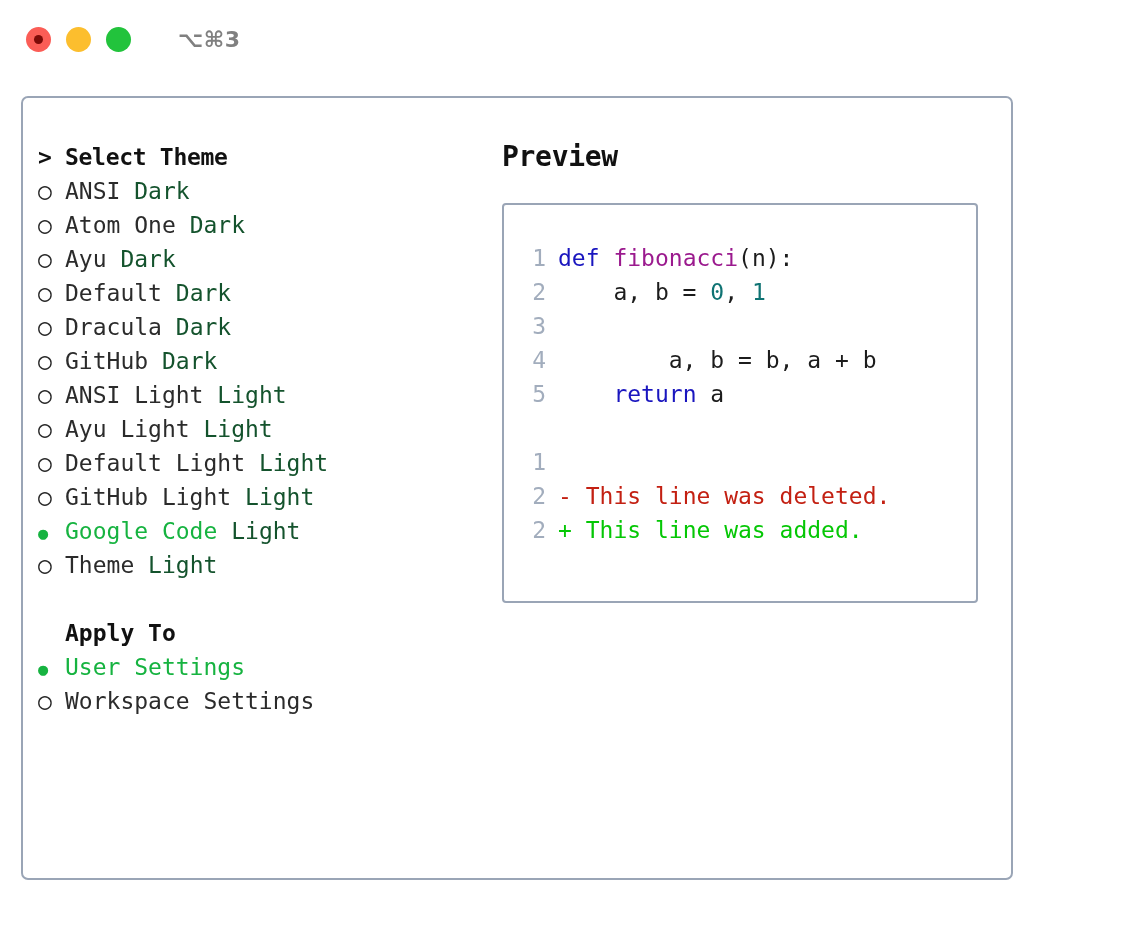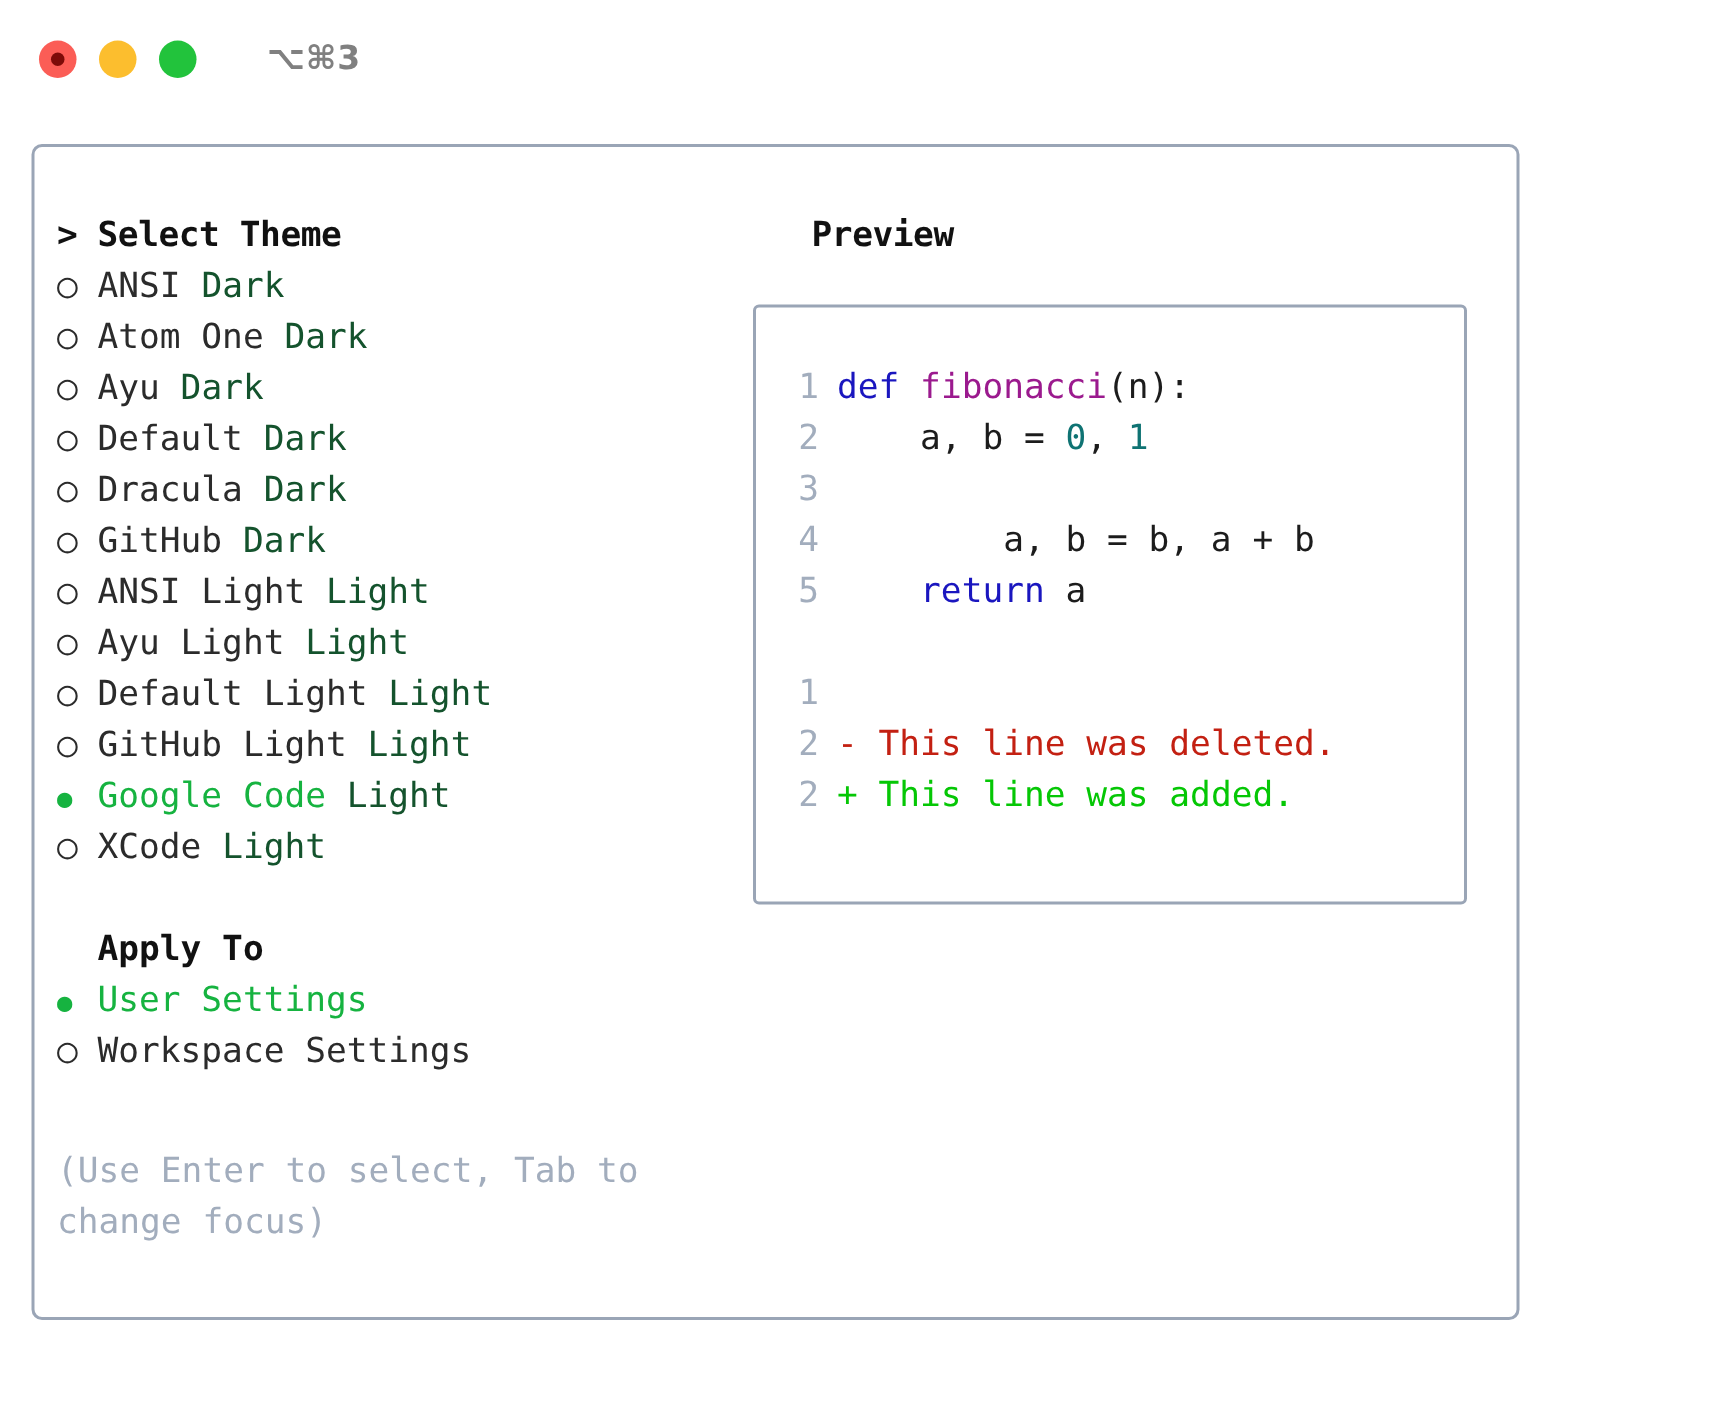--- a/index.html
+++ b/index.html
@@ -154,12 +154,11 @@
   }
 
   .preview-title {
-    font-size: 23px;
+    font-size: 28px;
     font-weight: 700;
     color: #111111;
     line-height: 34px;
     letter-spacing: -0.3px;
-    margin-left: 39px;
   }
 
   .preview-box {

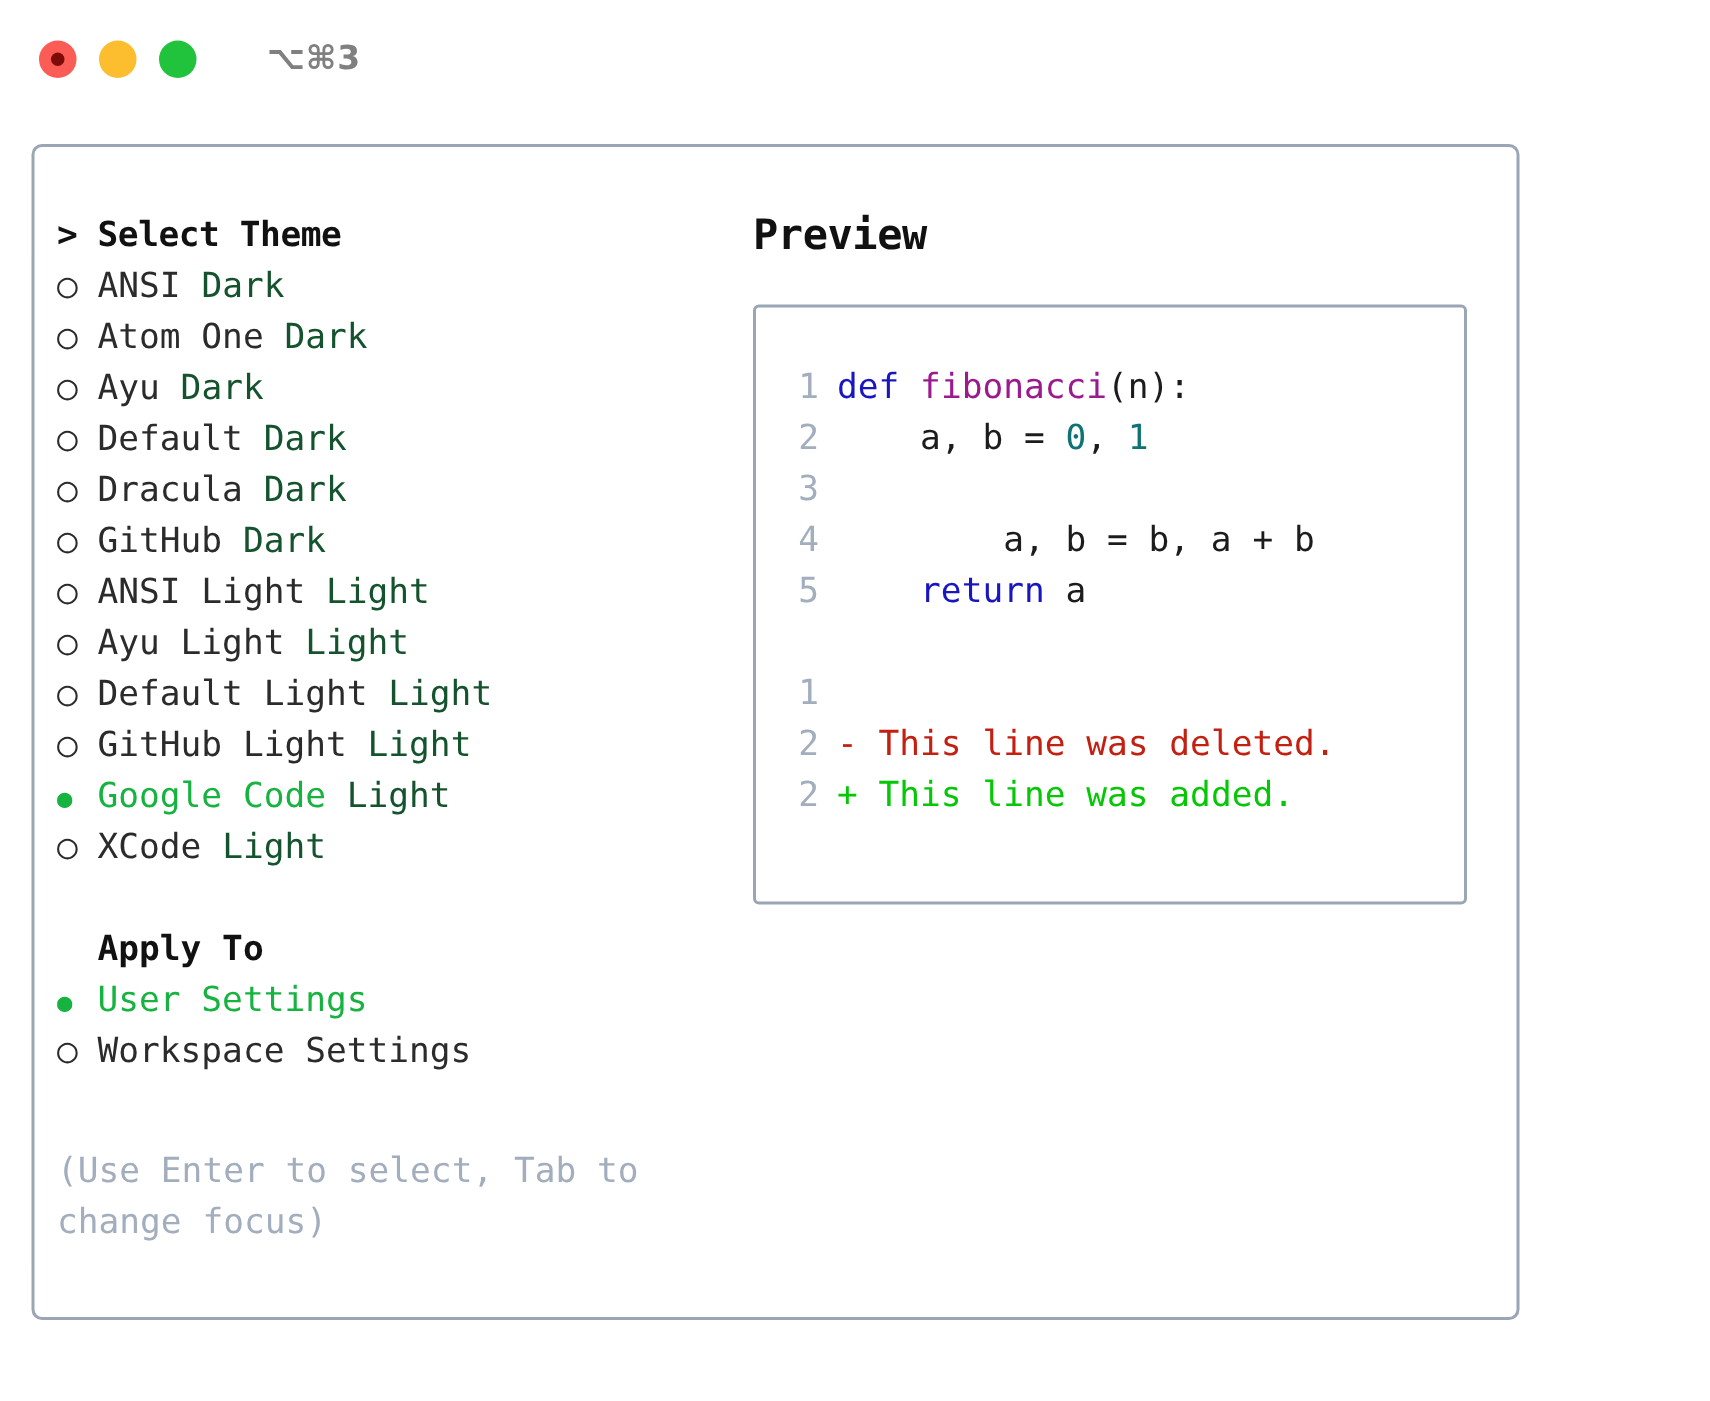--- a/index.html
+++ b/index.html
@@ -264,7 +264,7 @@
         </div>
 
         <div class="row">
-          <span class="marker">○</span><span class="label">XCode</span><span class="tag"> </span><span class="tag">Light</span>
+          <span class="marker">○</span><span class="label">Theme</span><span class="tag"> </span><span class="tag">Light</span>
         </div>
 
         <div class="spacer"></div>

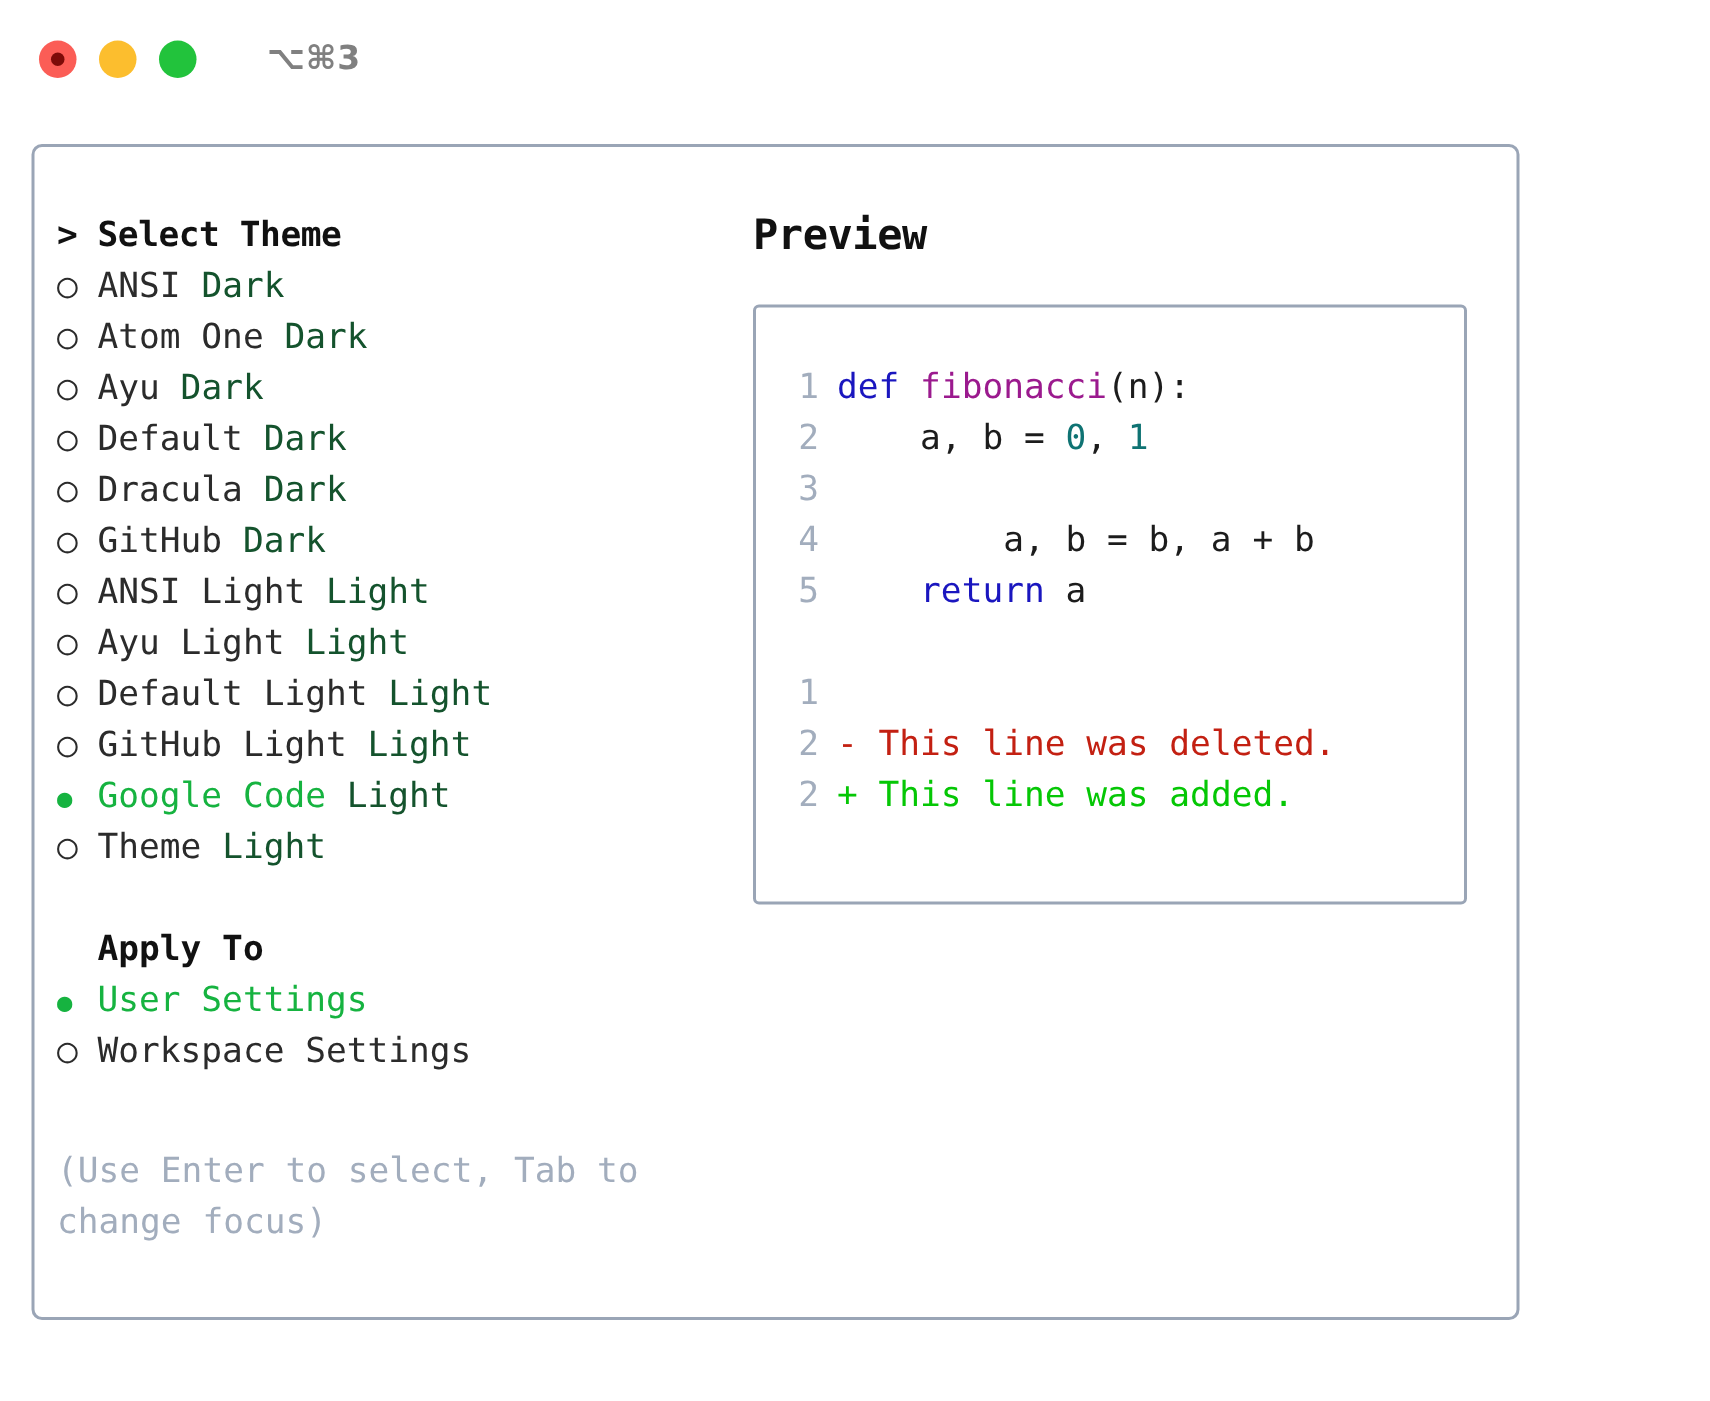--- a/index.html
+++ b/index.html
@@ -282,10 +282,6 @@
         </div>
       </div>
 
-      <div class="hint">
-        <div>(Use Enter to select, Tab to</div>
-        <div>change focus)</div>
-      </div>
 
       <div class="right-pane">
         <div class="preview-title">Preview</div>

